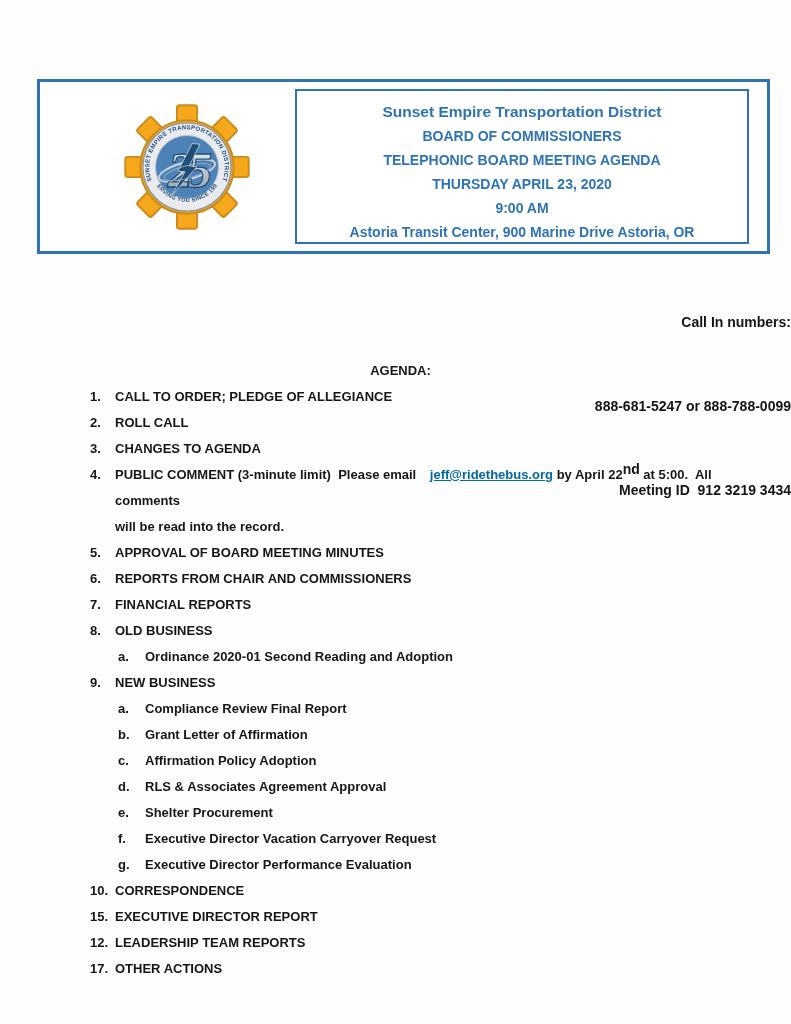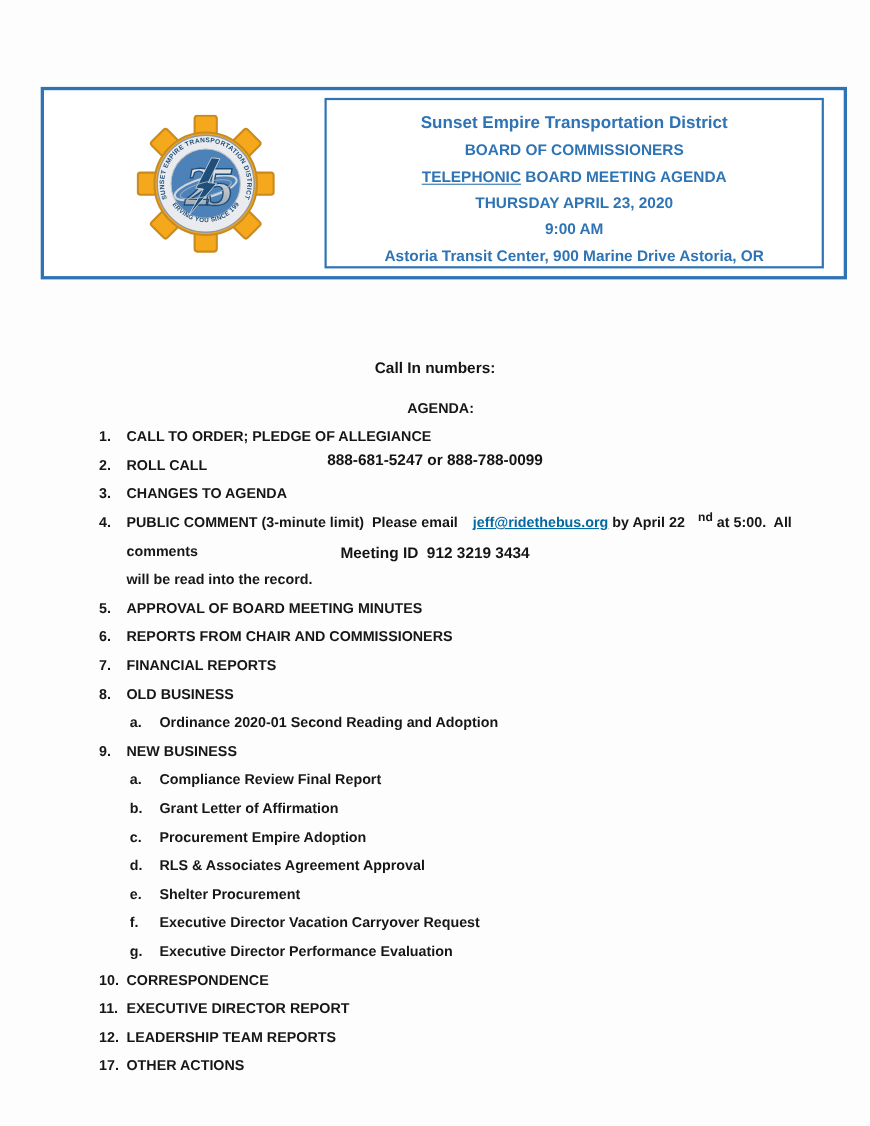--- a/index.html
+++ b/index.html
@@ -26,7 +26,7 @@
   }
   .title-box .line { line-height:24px; font-size:14px; white-space:pre-wrap; }
   .title-box .line.org { font-size:15.5px; }
-  .u-line { text-decoration:underline; text-underline-offset:2px; }
+  .u-line { text-underline-offset:2px; }
 
   
   .call-info {

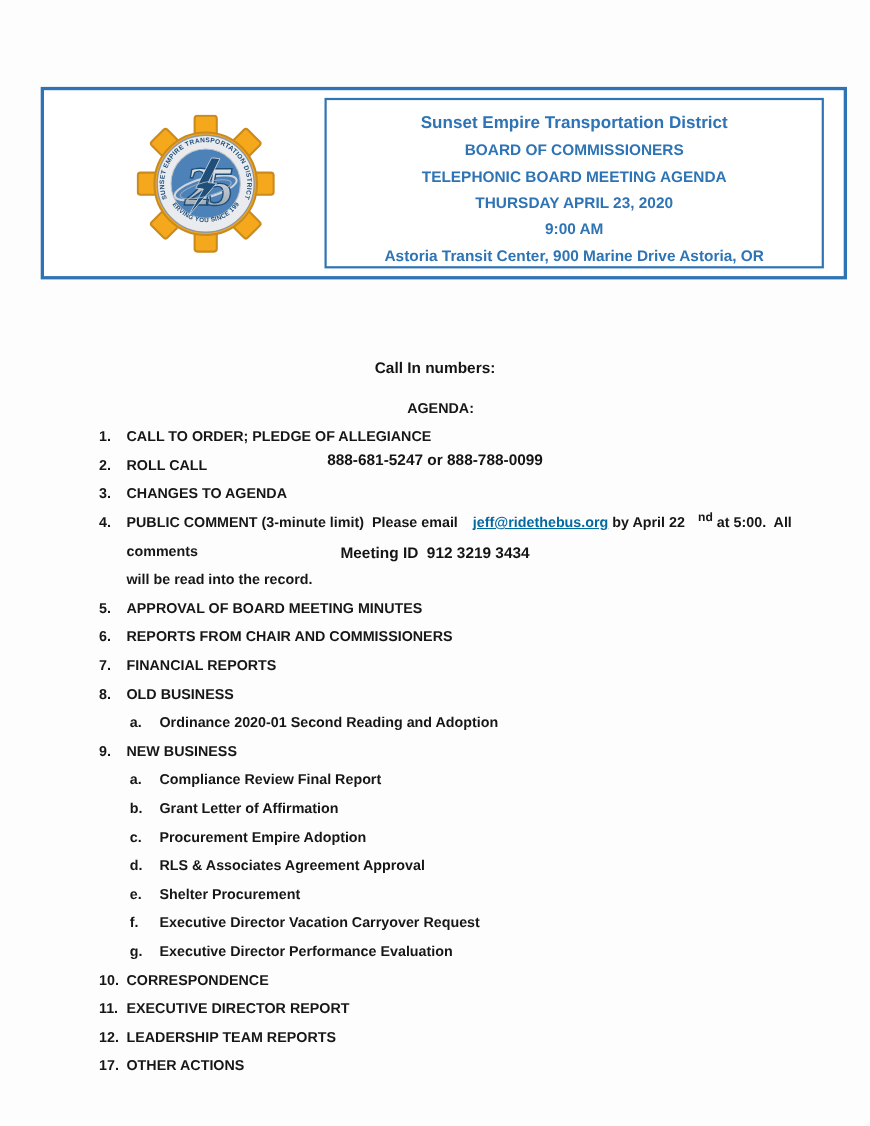--- a/index.html
+++ b/index.html
@@ -30,8 +30,8 @@
 
   
   .call-info {
-    position:absolute; left:0; top:264px; width:100%;
-    text-align:center; font-size:14px; line-height:28px;
+    position:absolute; left:0; top:252px; width:100%;
+    text-align:right; font-size:14px; line-height:28px;
     color:#141414; white-space:pre-wrap;
   }
 

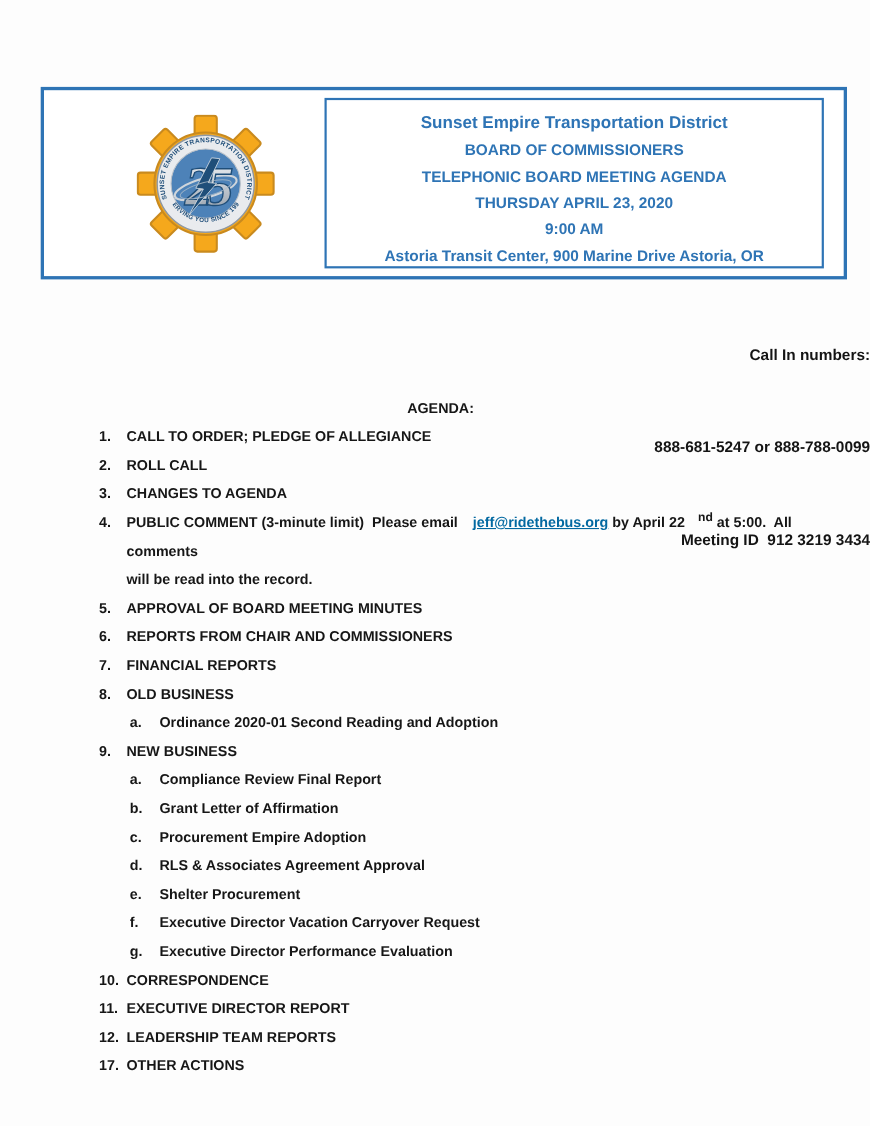--- a/index.html
+++ b/index.html
@@ -45,7 +45,7 @@
   .agenda-row .num { flex:0 0 25px; margin-left:22px; white-space:nowrap; }
   .agenda-row.sub .num { flex:0 0 27px; margin-left:50px; }
   .agenda-row .txt { flex:1; white-space:pre-wrap; }
-  .agenda-row sup { font-size:11px; line-height:0; vertical-align:super;margin-left:12px; }
+  .agenda-row sup { font-size:14px; line-height:0; vertical-align:super; }
   a.email { color:#0369a1; text-decoration:underline; cursor:pointer;padding-left:10px; }
 </style>
 </head>

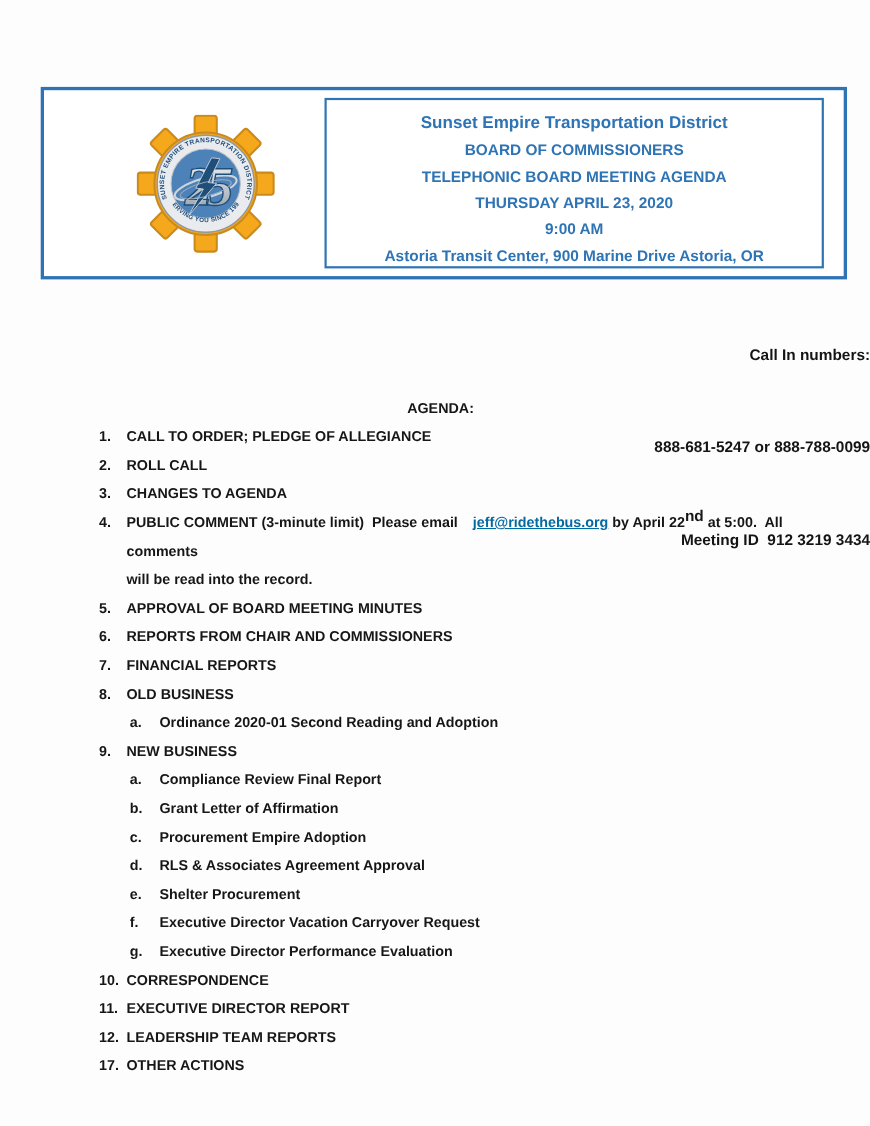--- a/index.html
+++ b/index.html
@@ -165,7 +165,7 @@
       </div>
       <div class="agenda-row sub">
         <span class="num">c.</span>
-        <div class="txt">Procurement Empire Adoption</div>
+        <div class="txt">Affirmation Policy Adoption</div>
       </div>
       <div class="agenda-row sub">
         <span class="num">d.</span>

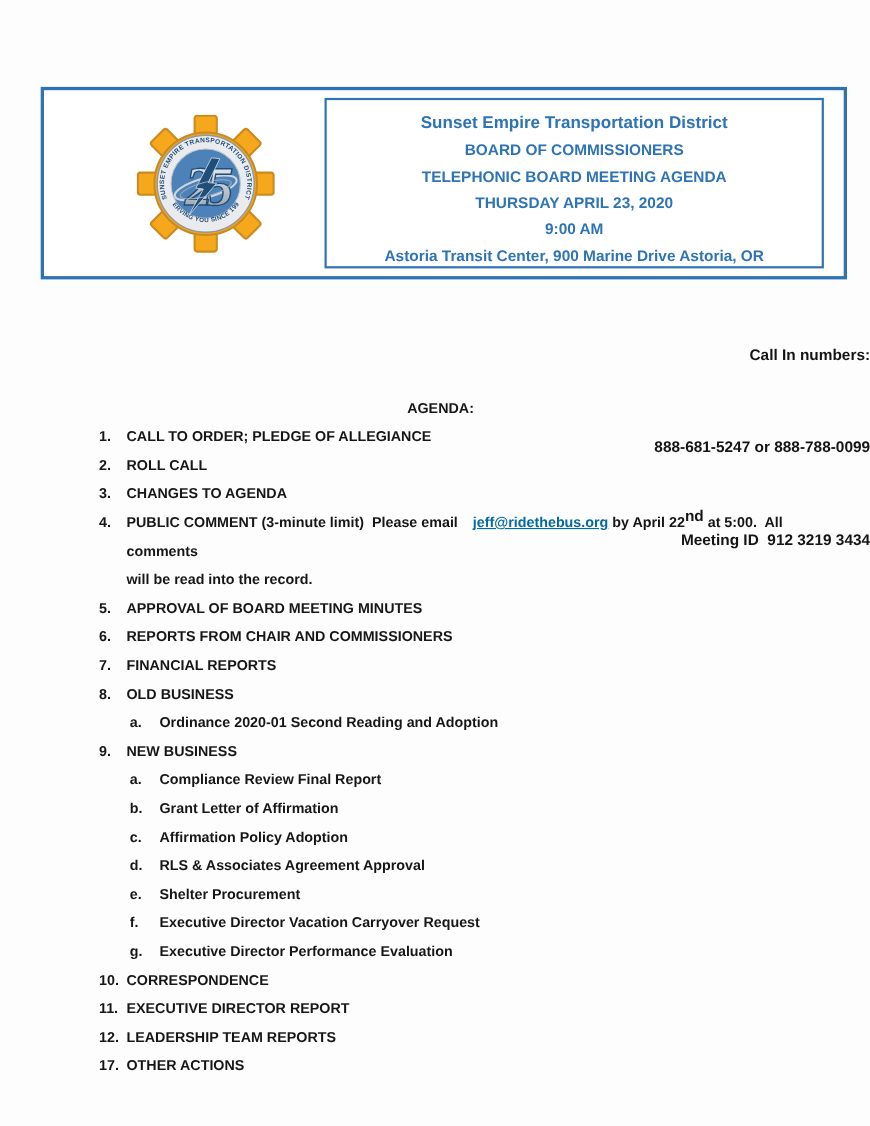--- a/index.html
+++ b/index.html
@@ -188,7 +188,7 @@
         <div class="txt">CORRESPONDENCE</div>
       </div>
       <div class="agenda-row">
-        <span class="num">11.</span>
+        <span class="num">15.</span>
         <div class="txt">EXECUTIVE DIRECTOR REPORT</div>
       </div>
       <div class="agenda-row">

